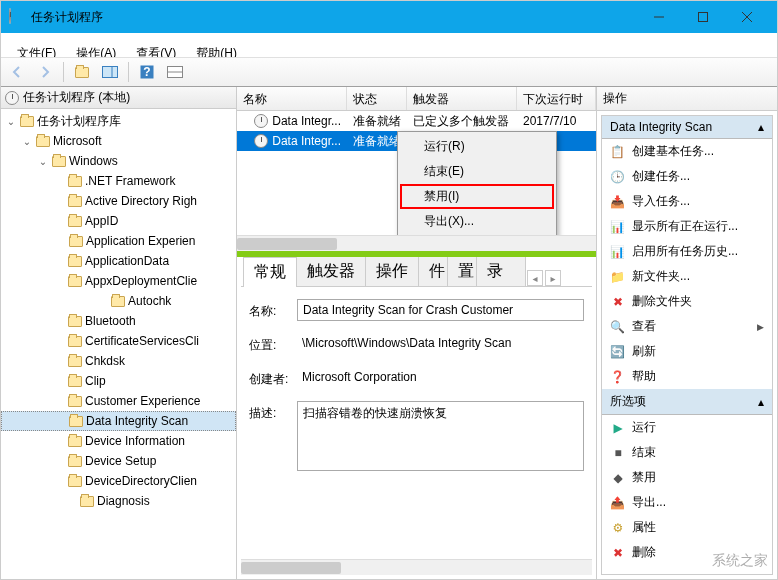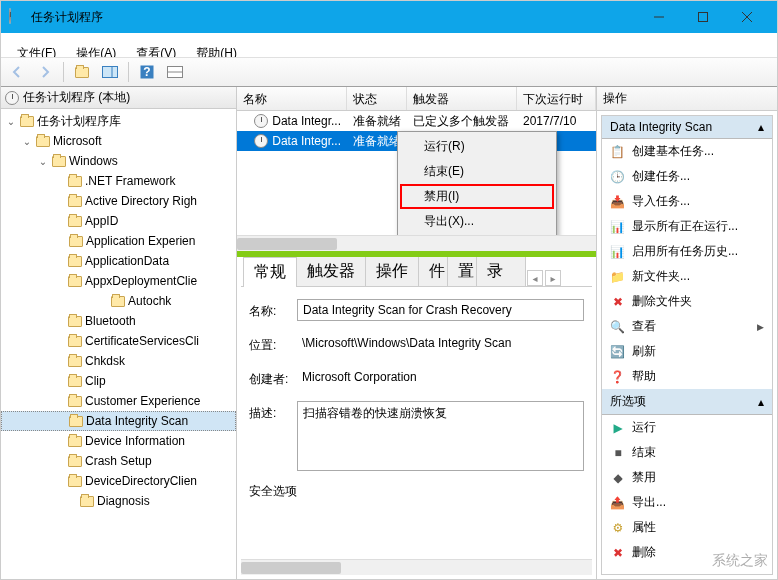--- a/index.html
+++ b/index.html
@@ -325,7 +325,7 @@
       <div class="detail-body">
         <div class="field">
           <div class="field-label">名称:</div>
-          <div class="field-input">Data Integrity Scan for Crash Recovery</div>
+          <div class="field-input">Data Integrity Scan for Crash Customer</div>
         </div>
         <div class="field">
           <div class="field-label">位置:</div>

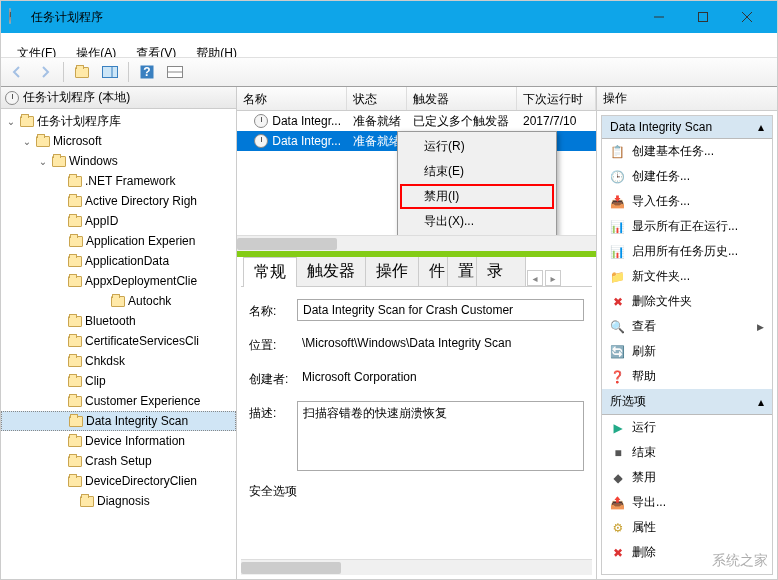--- a/index.html
+++ b/index.html
@@ -250,7 +250,7 @@
             <span class="tree-icon">
               <span class="folder"></span>
             </span>
-            <span>Crash Setup</span>
+            <span>Device Setup</span>
           </div>
           <div class="tree-item" style="padding-left: 64px;">
             <span class="tree-icon">

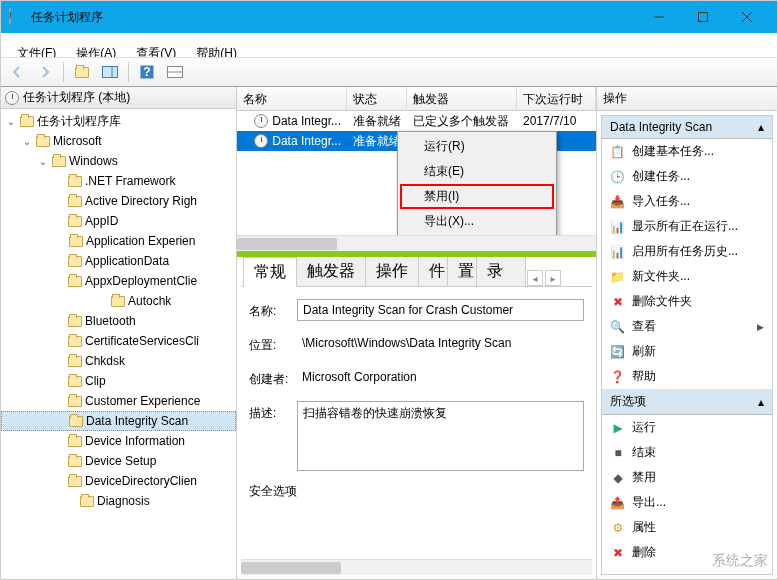--- a/index.html
+++ b/index.html
@@ -339,7 +339,6 @@
           <div class="field-label">描述:</div>
           <div class="field-input textarea">扫描容错卷的快速崩溃恢复</div>
         </div>
-        <div style="margin-top:8px">安全选项</div>
       </div>
       <div class="sbx">
           <div class="sb-h"></div>

